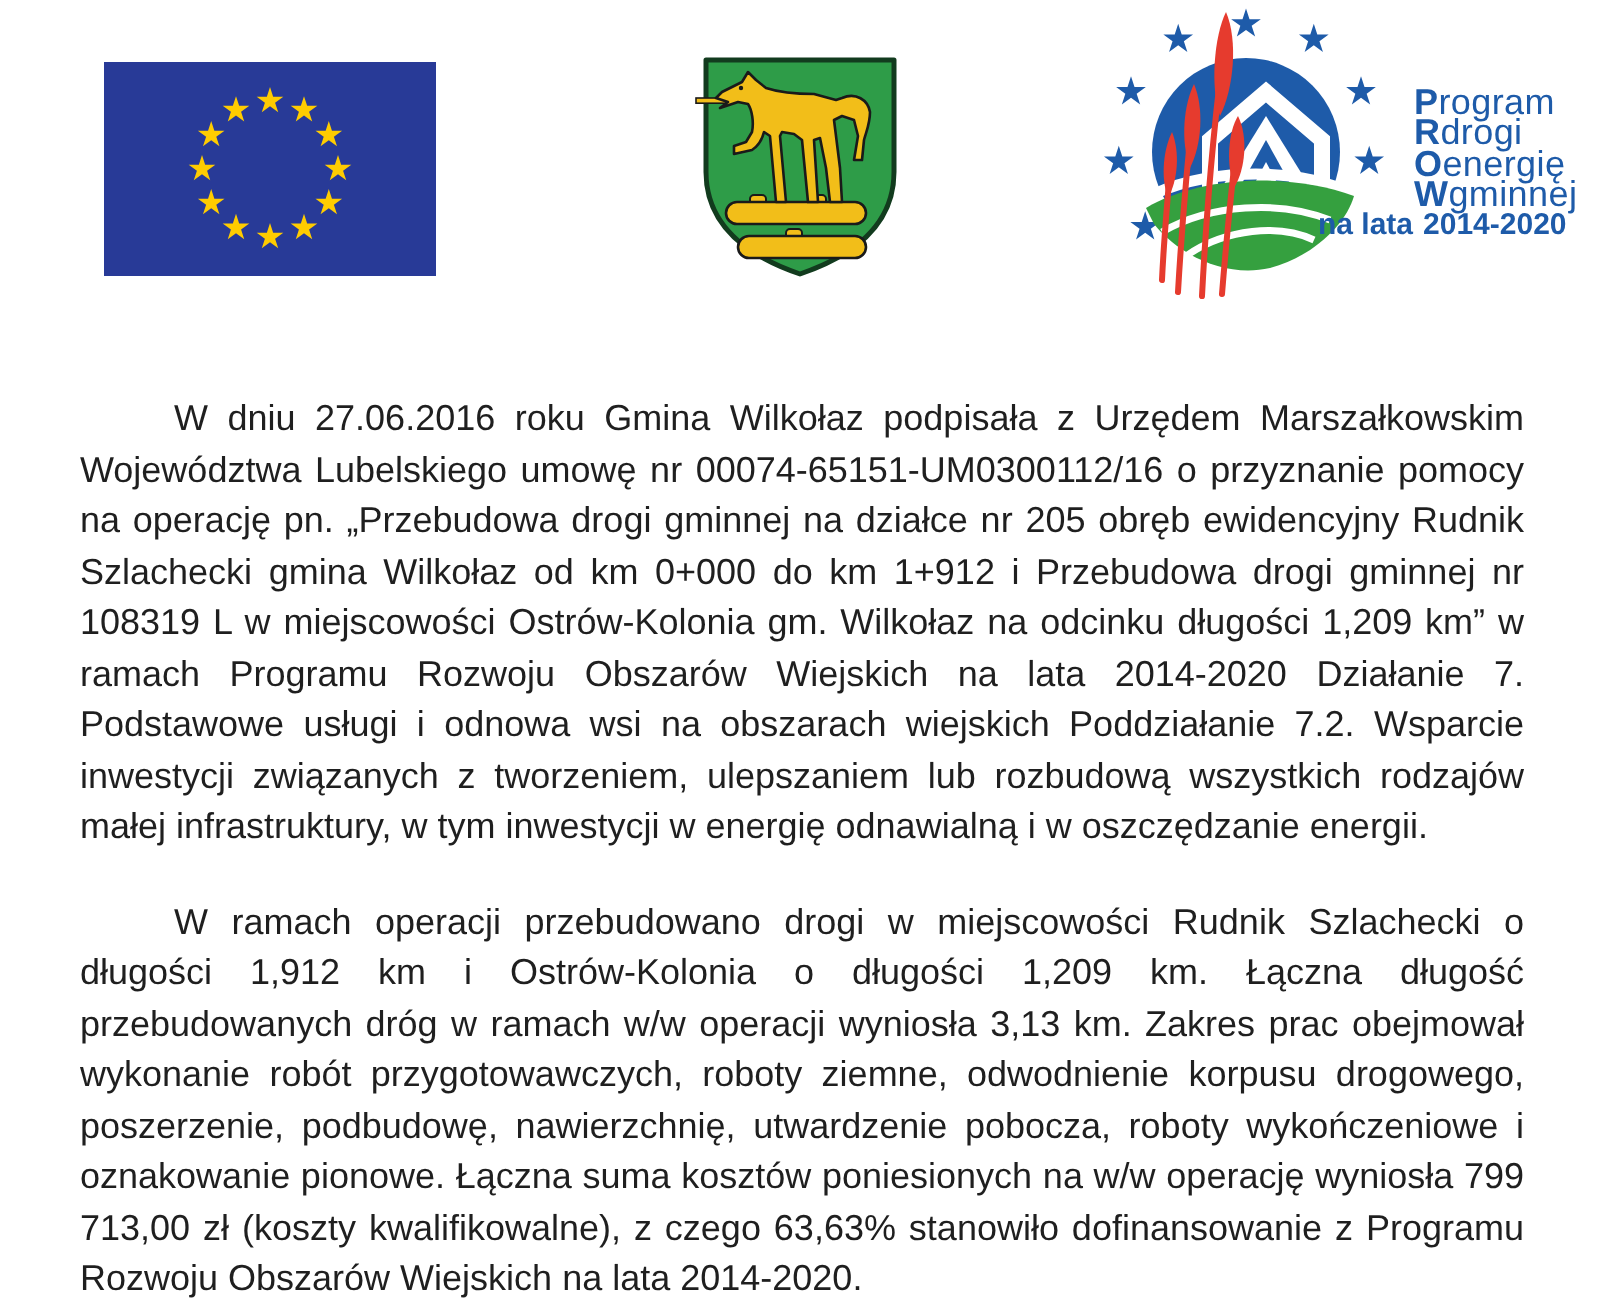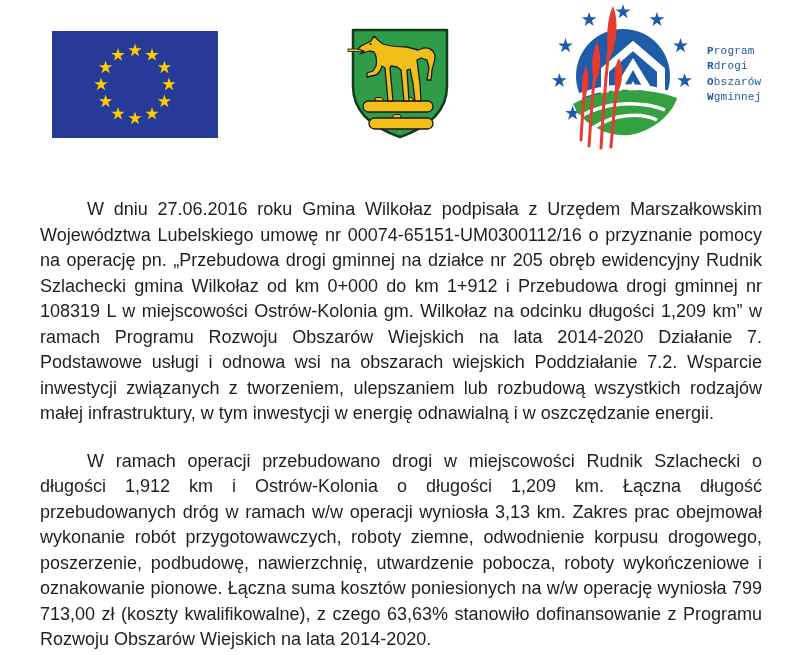--- a/index.html
+++ b/index.html
@@ -15,9 +15,8 @@
   .prow svg  { position:absolute; left:0; top:0; }
   .prow-title {
     position:absolute; left:162px; top:44px;
-    color:#1E5BA9; font-size:11px; line-height:15.4px; letter-spacing:.2px;
+    color:#1E5BA9; font-size:18px; line-height:15.4px; letter-spacing:.2px;
     white-space:nowrap;
-    font-family:Liberation Mono, monospace;
   }
   .prow-title b { font-weight:bold; }
   .prow-sub {

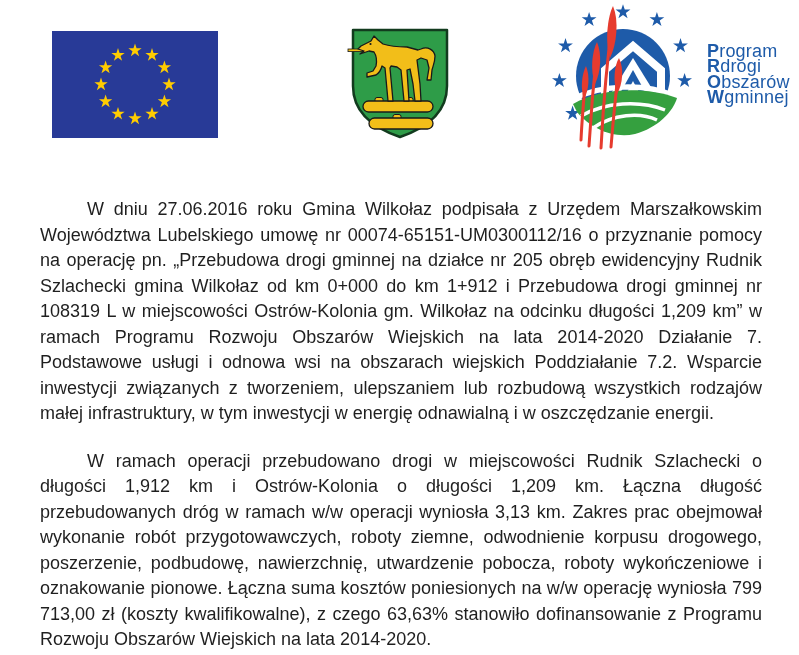--- a/index.html
+++ b/index.html
@@ -129,7 +129,7 @@
       <div class="prow-title">
         <div><b>P</b><span>rogram</span></div>
         <div><b>R</b><span>drogi</span></div>
-        <div><b>O</b><span>bszarów</span></div>
+        <div><b>O</b><span>energię</span></div>
         <div><b>W</b><span>gminnej</span></div>
       </div>
     </div>

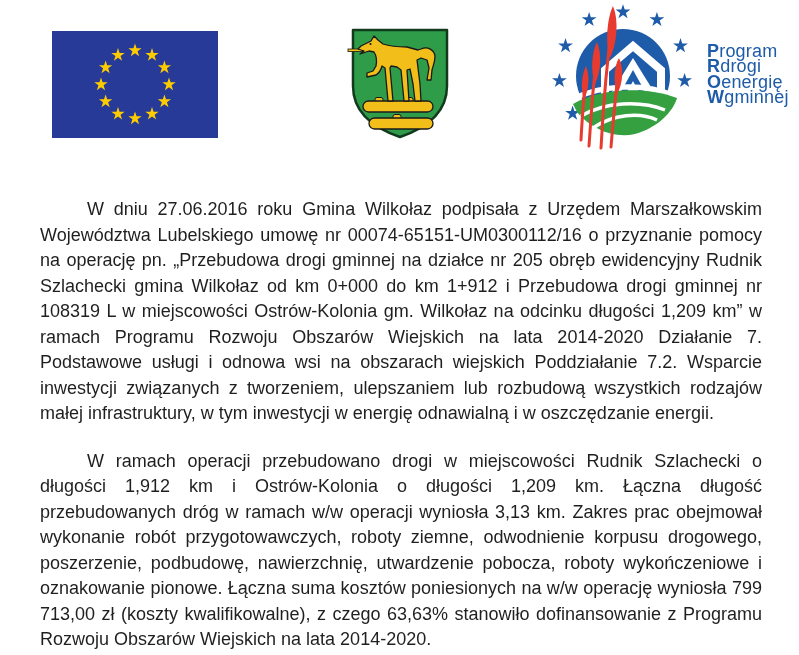--- a/index.html
+++ b/index.html
@@ -132,6 +132,9 @@
         <div><b>O</b><span>energię</span></div>
         <div><b>W</b><span>gminnej</span></div>
       </div>
+      <div class="prow-sub">
+        <span>na lata</span><span class="years">2014-2020</span>
+      </div>
     </div>
   </div>
 

